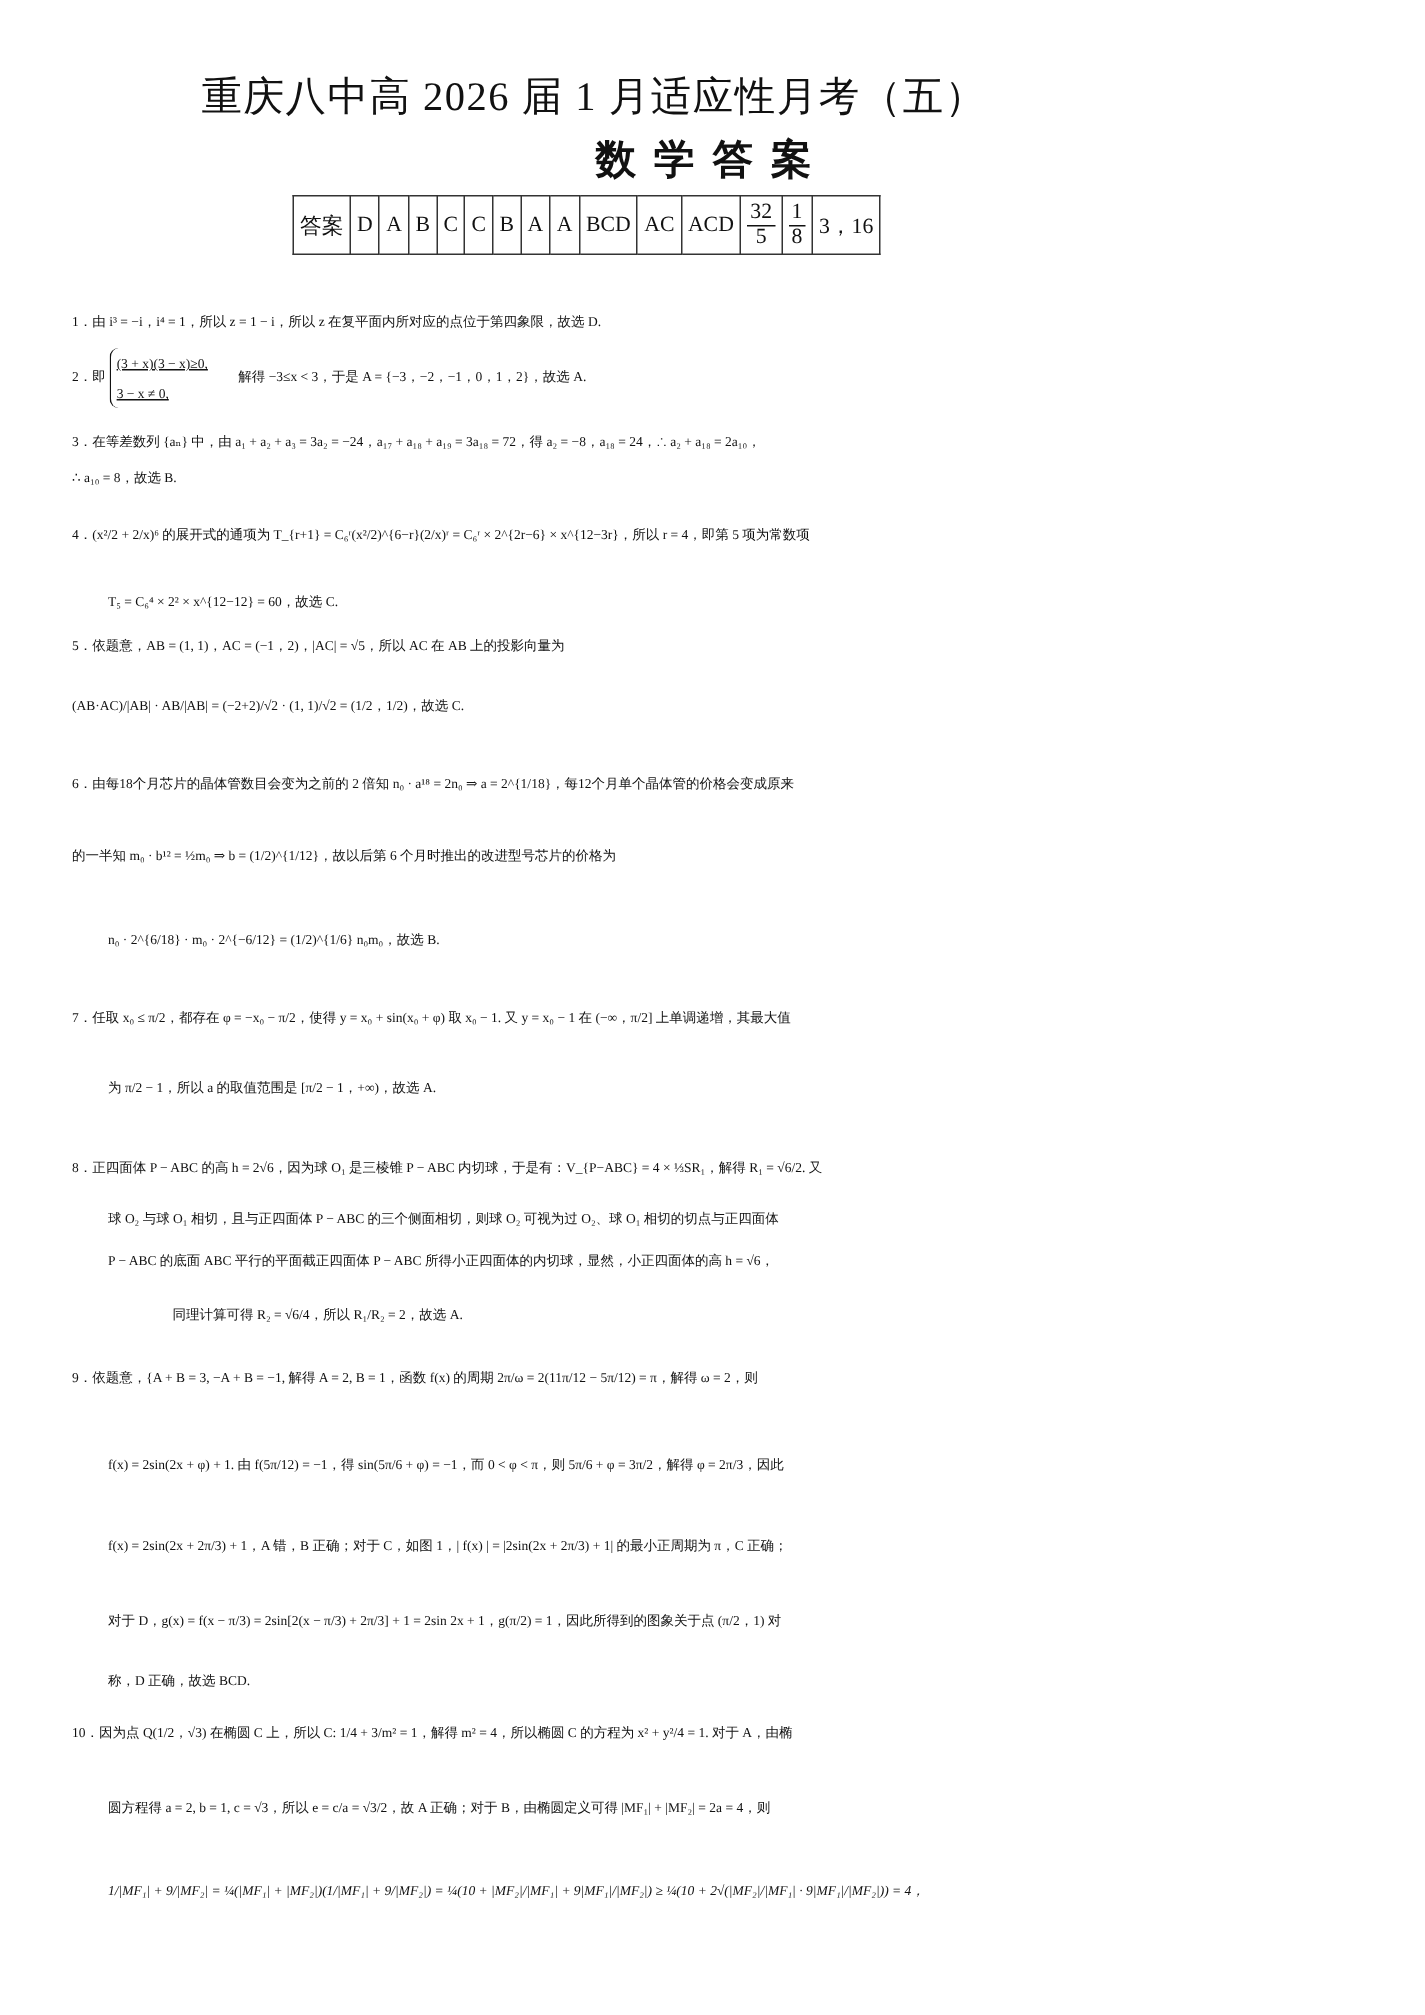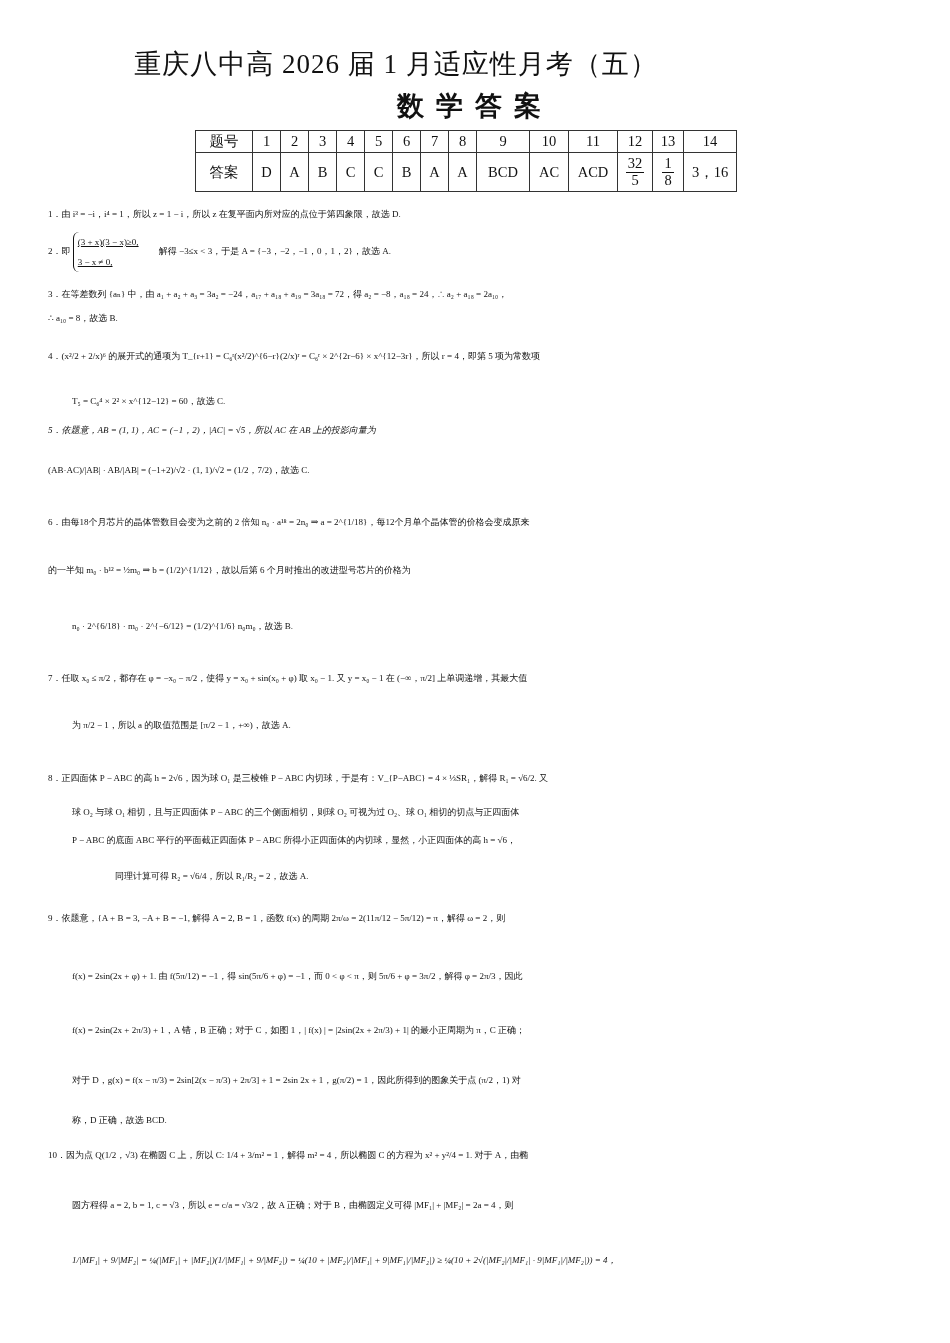--- a/index.html
+++ b/index.html
@@ -38,23 +38,6 @@
 
 <table class="ans">
   <tbody>
-      <tr class="r1">
-    <td style="width:48px">题号</td>
-    <td style="width:19px">1</td>
-    <td style="width:19px">2</td>
-    <td style="width:19px">3</td>
-    <td style="width:19px">4</td>
-    <td style="width:19px">5</td>
-    <td style="width:19px">6</td>
-    <td style="width:19px">7</td>
-    <td style="width:19px">8</td>
-    <td style="width:44px">9</td>
-    <td style="width:30px">10</td>
-    <td style="width:40px">11</td>
-    <td style="width:26px">12</td>
-    <td style="width:22px">13</td>
-    <td style="width:44px">14</td>
-  </tr>
   <tr class="r2">
     <td>答案</td>
     <td>D</td>

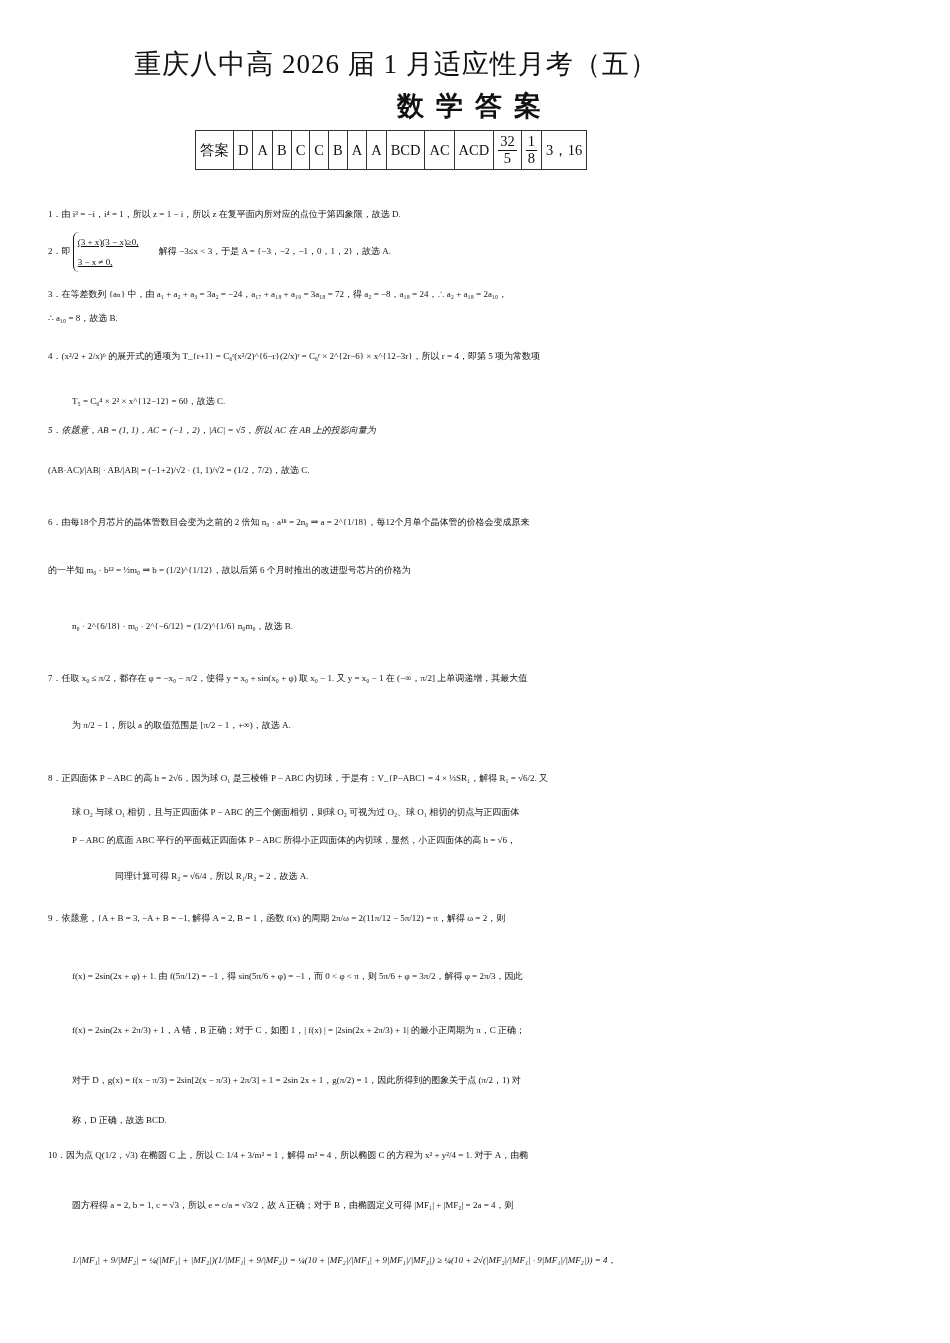--- a/index.html
+++ b/index.html
@@ -87,7 +87,7 @@
 </div>
 <div class="line" style="top: 391px; left: 72px; font-size: 9px;">T₅ = C₆⁴ × 2² × x^{12−12} = 60，故选 C.</div>
 
-<div class="line" style="top: 420px; font-size: 9px; font-style: italic;">5．依题意，AB = (1, 1)，AC = (−1，2)，|AC| = √5，所以 AC 在 AB 上的投影向量为</div>
+<div class="line" style="top: 420px; font-size: 9px;">5．依题意，AB = (1, 1)，AC = (−1，2)，|AC| = √5，所以 AC 在 AB 上的投影向量为</div>
 <div class="line" style="top: 460px; font-size: 9px;">(AB·AC)/|AB| · AB/|AB| = (−1+2)/√2 · (1, 1)/√2 = (1/2，7/2)，故选 C.</div>
 
 <div class="line" style="top: 512px; font-size: 9px;">6．由每18个月芯片的晶体管数目会变为之前的 2 倍知 n₀ · a¹⁸ = 2n₀ ⇒ a = 2^{1/18}，每12个月单个晶体管的价格会变成原来</div>

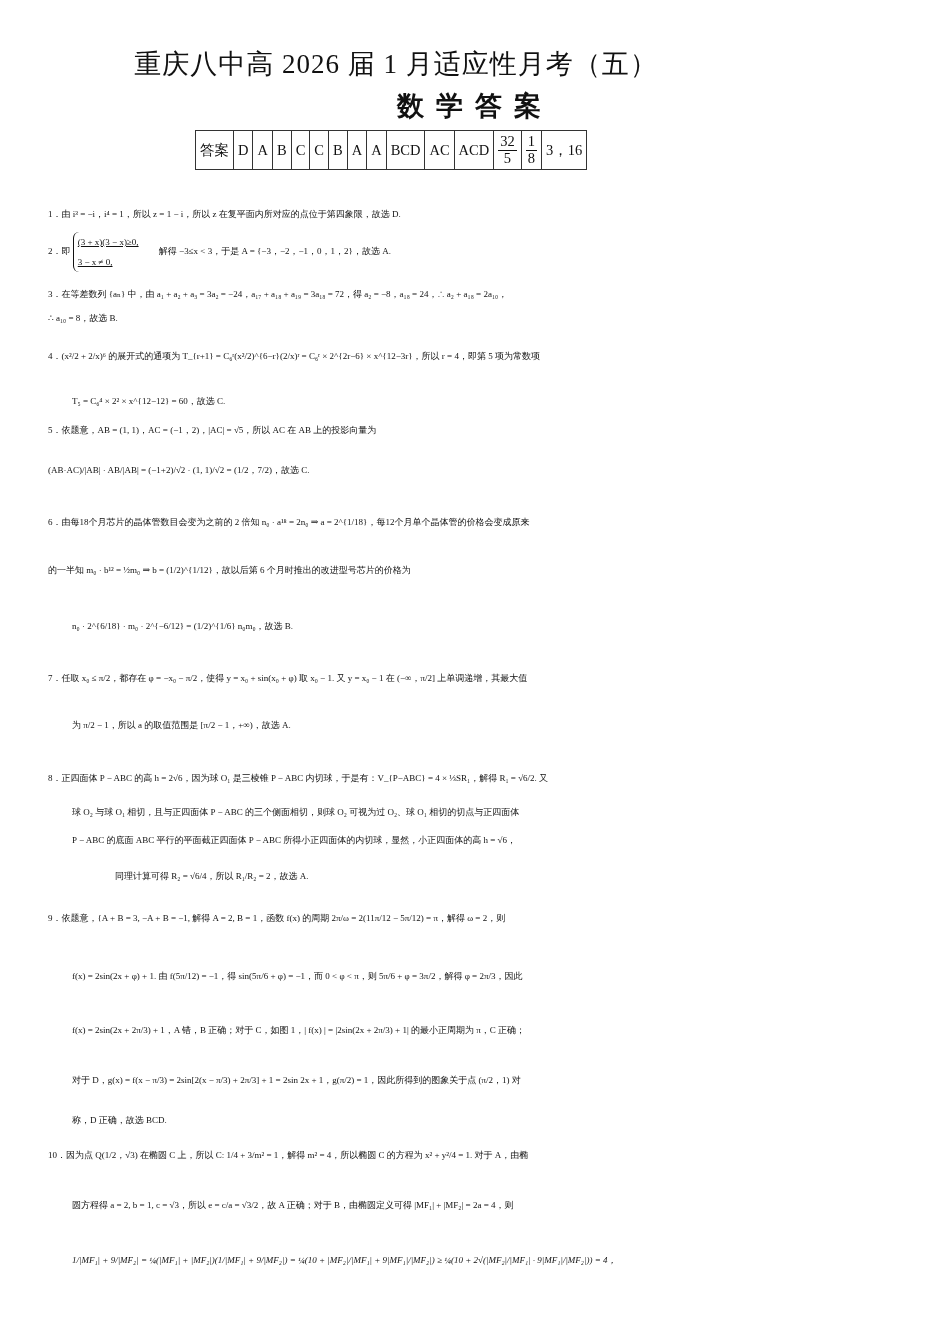--- a/index.html
+++ b/index.html
@@ -88,7 +88,7 @@
 <div class="line" style="top: 391px; left: 72px; font-size: 9px;">T₅ = C₆⁴ × 2² × x^{12−12} = 60，故选 C.</div>
 
 <div class="line" style="top: 420px; font-size: 9px;">5．依题意，AB = (1, 1)，AC = (−1，2)，|AC| = √5，所以 AC 在 AB 上的投影向量为</div>
-<div class="line" style="top: 460px; font-size: 9px;">(AB·AC)/|AB| · AB/|AB| = (−1+2)/√2 · (1, 1)/√2 = (1/2，7/2)，故选 C.</div>
+<div class="line" style="top: 460px; font-size: 9px;">(AB·AC)/|AB| · AB/|AB| = (−2+2)/√2 · (1, 1)/√2 = (1/2，1/2)，故选 C.</div>
 
 <div class="line" style="top: 512px; font-size: 9px;">6．由每18个月芯片的晶体管数目会变为之前的 2 倍知 n₀ · a¹⁸ = 2n₀ ⇒ a = 2^{1/18}，每12个月单个晶体管的价格会变成原来</div>
 <div class="line" style="top: 560px; font-size: 9px;">的一半知 m₀ · b¹² = ½m₀ ⇒ b = (1/2)^{1/12}，故以后第 6 个月时推出的改进型号芯片的价格为</div>

